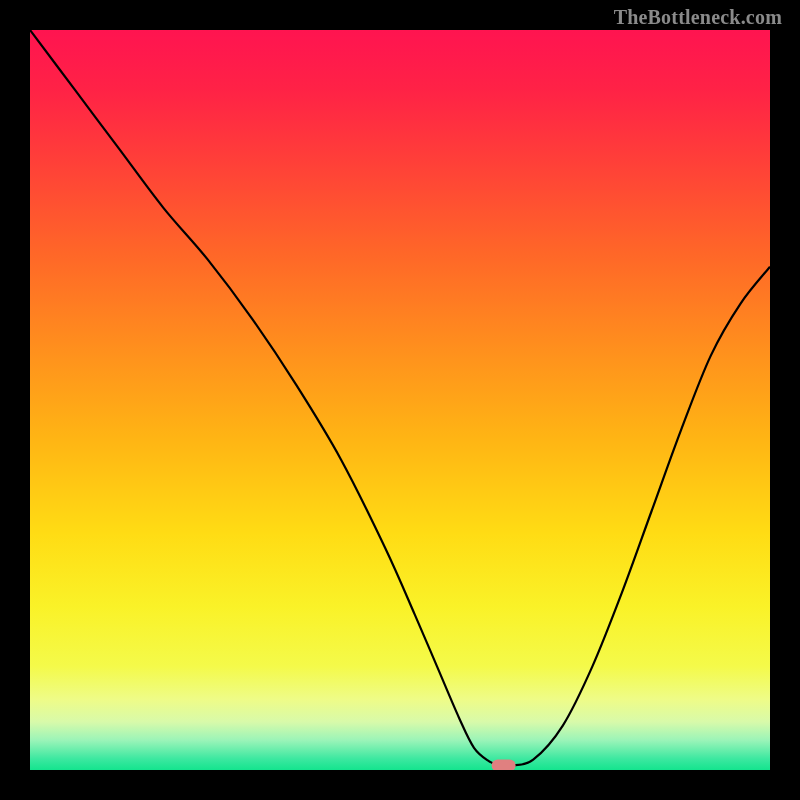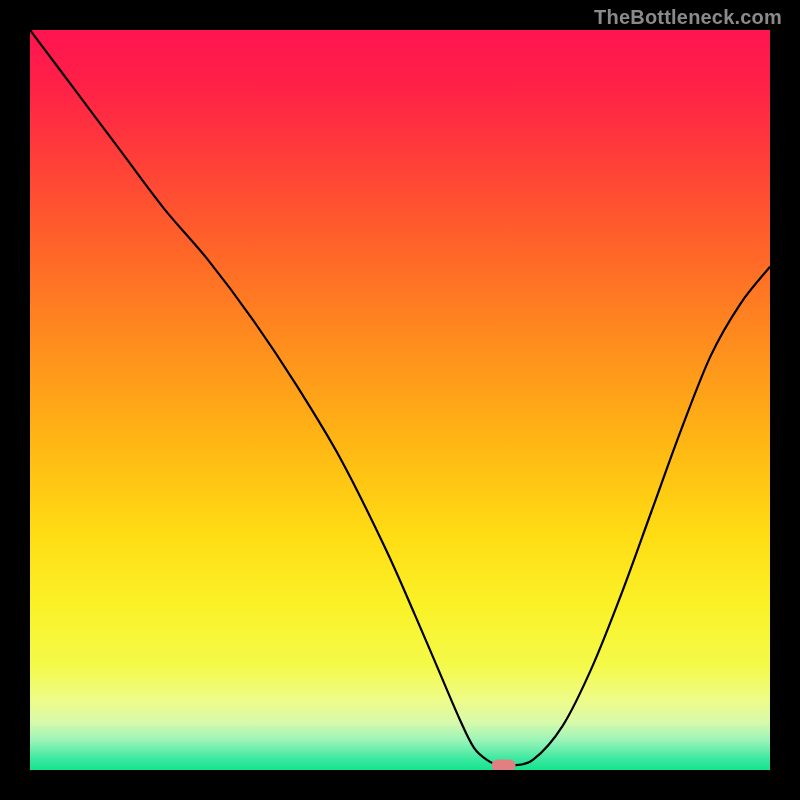--- a/index.html
+++ b/index.html
@@ -28,7 +28,7 @@
     position: absolute;
     top: 6px;
     right: 18px;
-    font-family: Liberation Sans, sans-serif;
+    font-family: Liberation Serif, serif;
     font-size: 20px;
     font-weight: 600;
     color: #8a8a8a;

